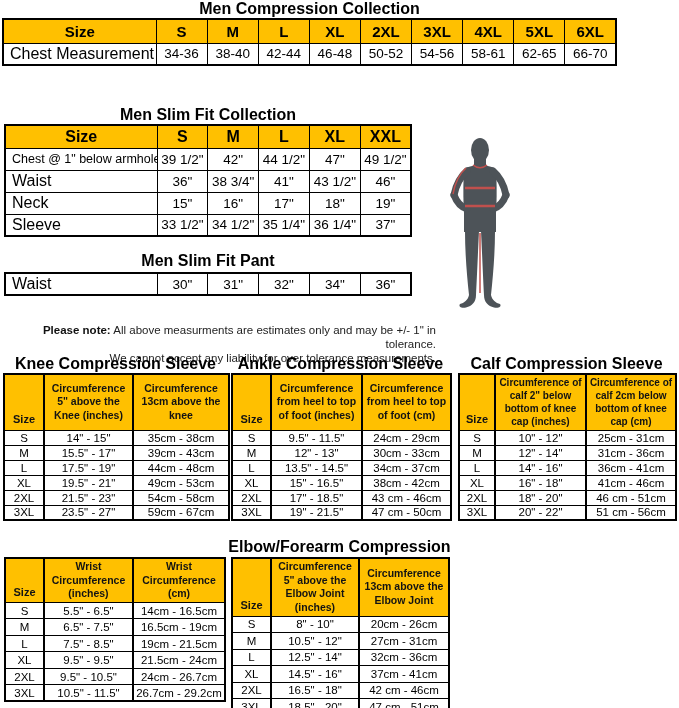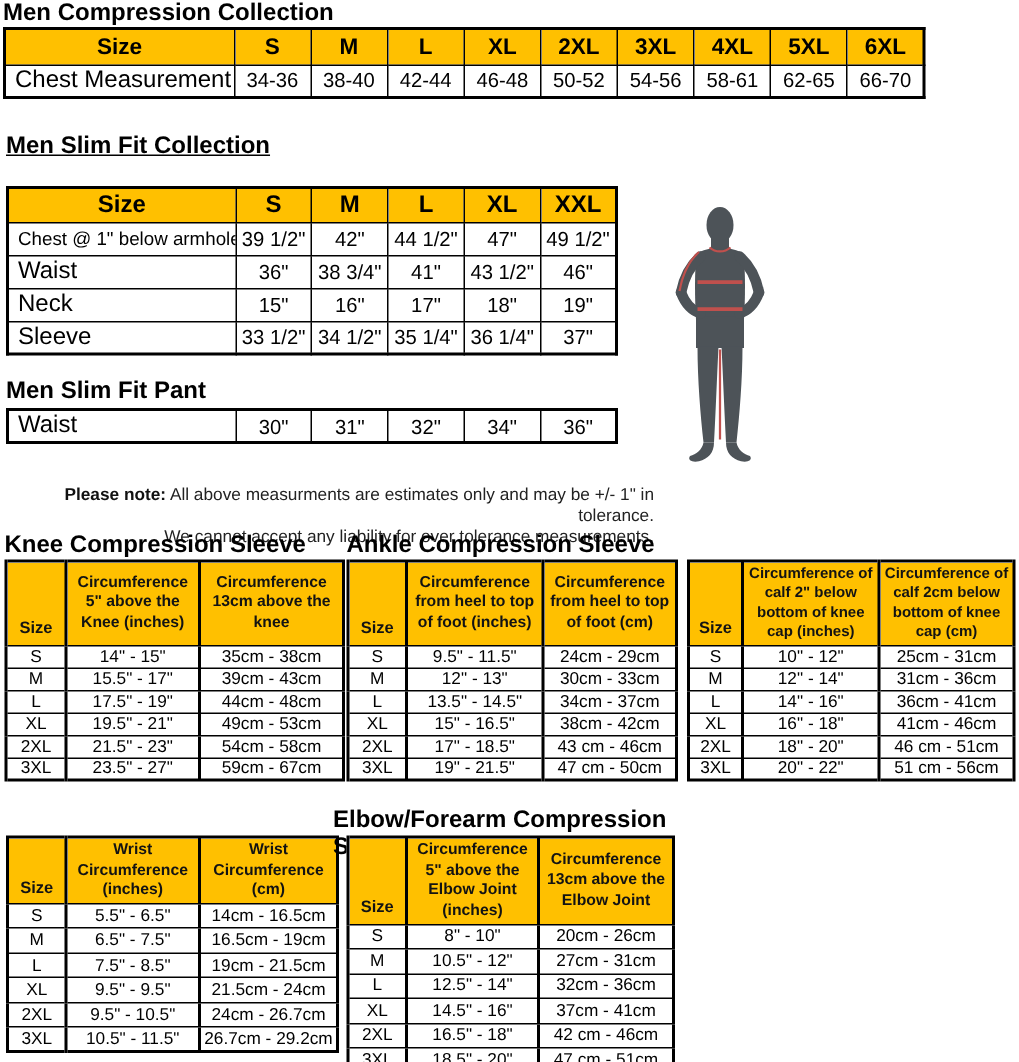--- a/index.html
+++ b/index.html
@@ -7,7 +7,7 @@
   body { font-family:"Liberation Sans", sans-serif; color:#000; }
   .page { position:relative; width:679px; height:708px; background:#fff; overflow:hidden; }
 
-  .title { position:absolute; font-weight:bold; color:#000; }
+  .title { position:absolute; font-weight:bold; text-align:center; color:#000; }
   .big-title { font-size:16px; }
   .sec-title { font-size:16px; }
 

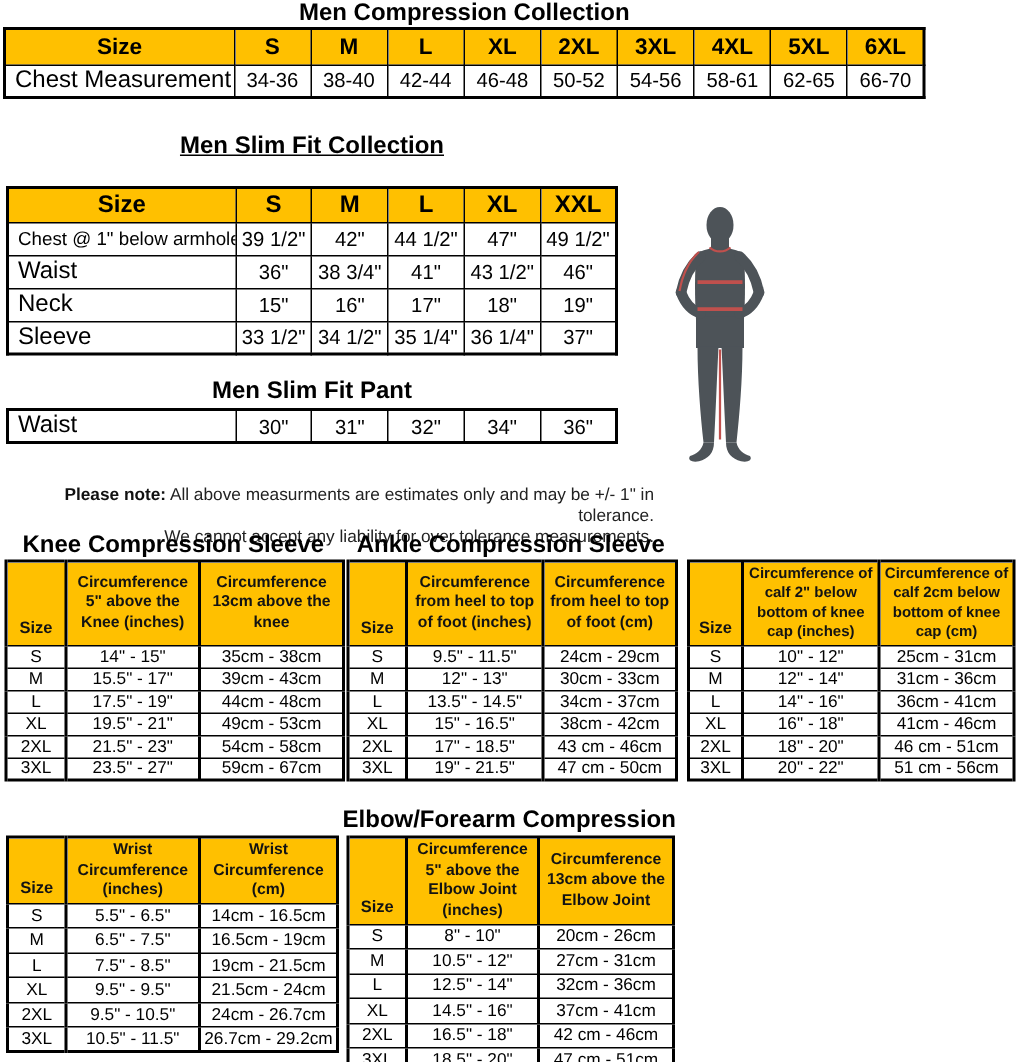--- a/index.html
+++ b/index.html
@@ -66,7 +66,7 @@
   .elbow-title { left:222px; top:538px; width:235px; }
 
   .t1-title { left:2px; top:0px;   width:615px; }
-  .t2-title { left:4px; top:89px; width:408px;text-decoration:underline; }
+  .t2-title { left:4px; top:106px; width:408px; }
   .t3-title { left:4px; top:252px; width:408px; }
 
   .figure-svg { position:absolute; left:448px; top:137px; width:64px; height:176px; }

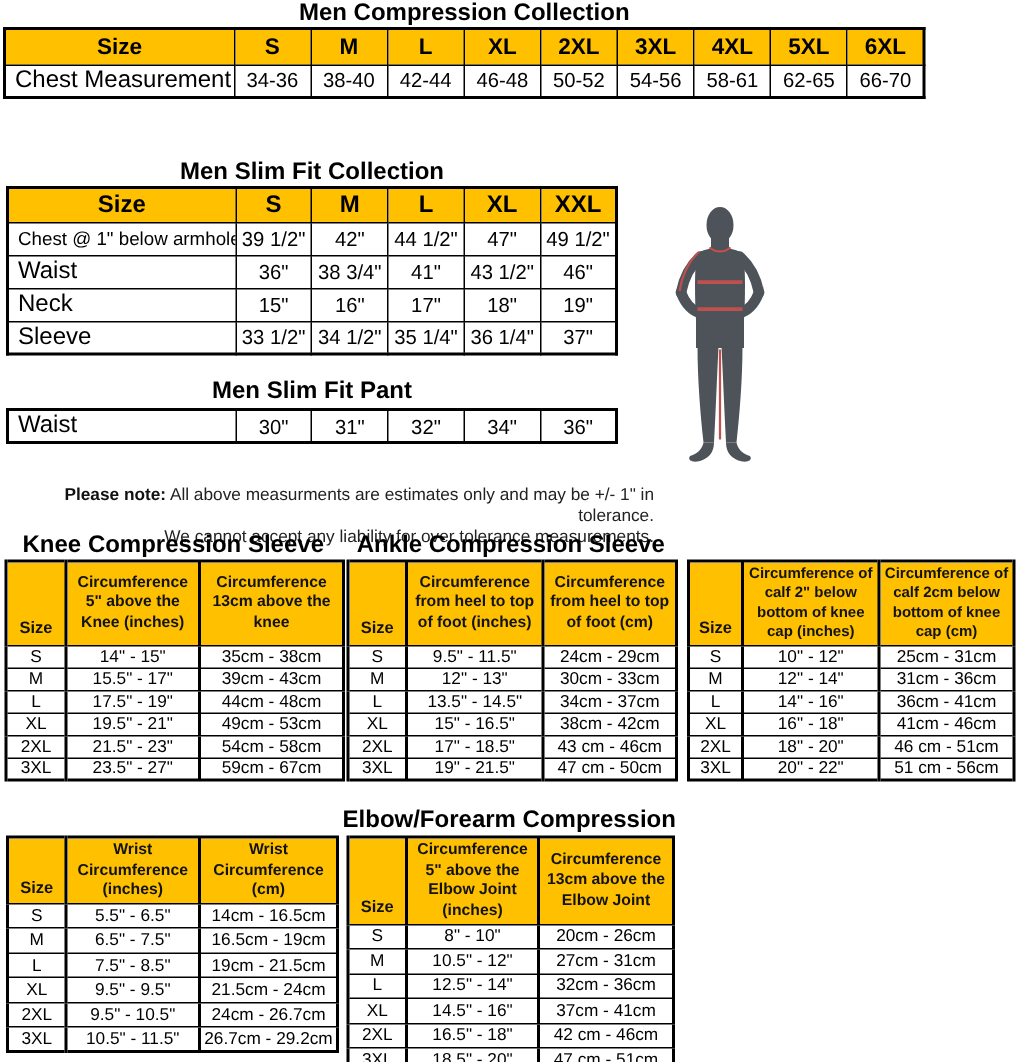--- a/index.html
+++ b/index.html
@@ -309,6 +309,7 @@
       </tbody>
   </table>
 
+  <div class="title sec-title calf-title">Calf Compression Sleeve</div>
   <table class="t-small h56 calf-t">
     <colgroup>
         <col class="c-size">

